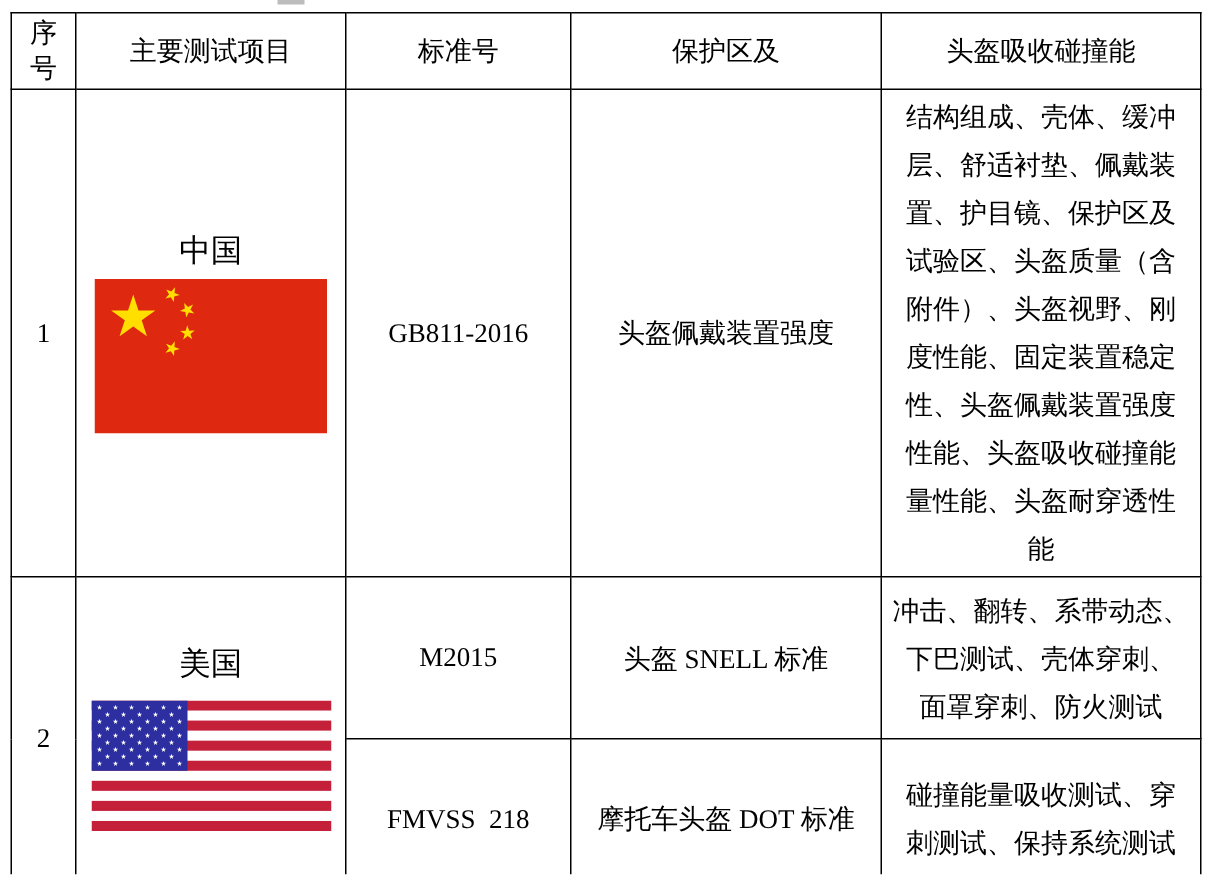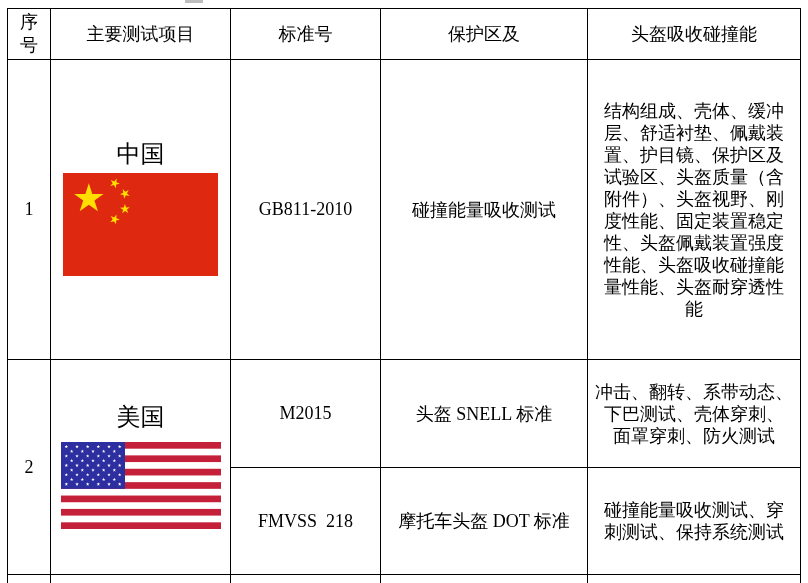--- a/index.html
+++ b/index.html
@@ -26,7 +26,7 @@
   .hdr-seq-inner { width:22px; margin:0 auto; line-height:23px; }
   td.items {
     text-align:left; vertical-align:middle;
-    padding:4px 4px 4px 8px; line-height:22px; white-space:pre-wrap;
+    padding:4px 4px 4px 8px; line-height:32px; white-space:pre-wrap;
   }
   td.std-cell { white-space:pre-wrap; }
   .country-box { display:flex; flex-direction:column; align-items:center; }

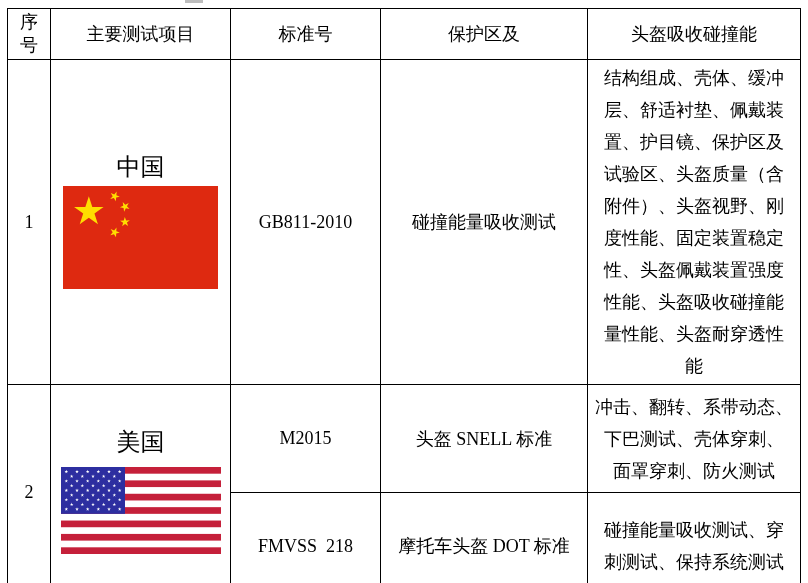--- a/index.html
+++ b/index.html
@@ -32,7 +32,7 @@
   .country-box { display:flex; flex-direction:column; align-items:center; }
   .country-box .gap-cn { height:8px; }
   .country-box .gap-us { height:14px; }
-  .country-label { font-size:24px; line-height:22px; }
+  .country-label { font-size:21px; line-height:22px; }
   .flag { display:block; }
   
   .cn-red    { fill:var(--china-red); }

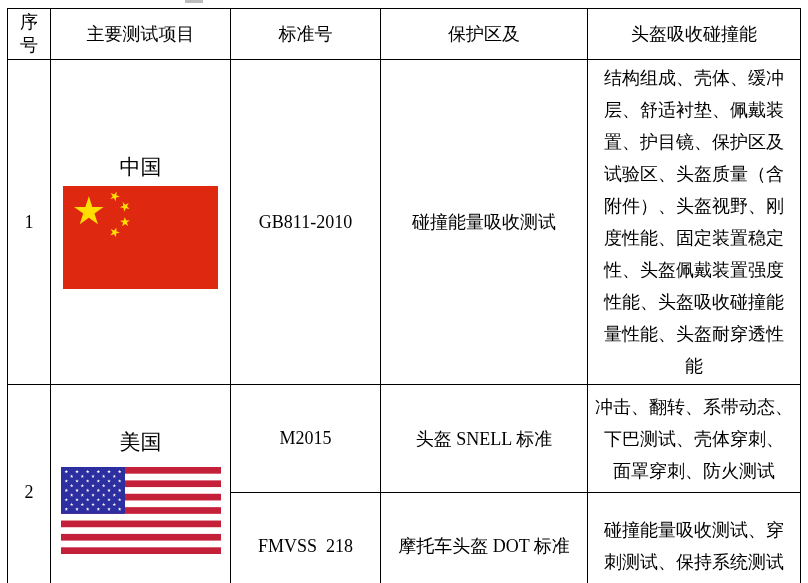--- a/index.html
+++ b/index.html
@@ -93,7 +93,7 @@
           </svg>
         </div>
       </td>
-      <td class="std-cell">GB811-2010</td>
+      <td class="std-cell">GB811-2016</td>
       <td class="std-cell">碰撞能量吸收测试</td>
       <td class="items">结构组成、壳体、缓冲
 层、舒适衬垫、佩戴装

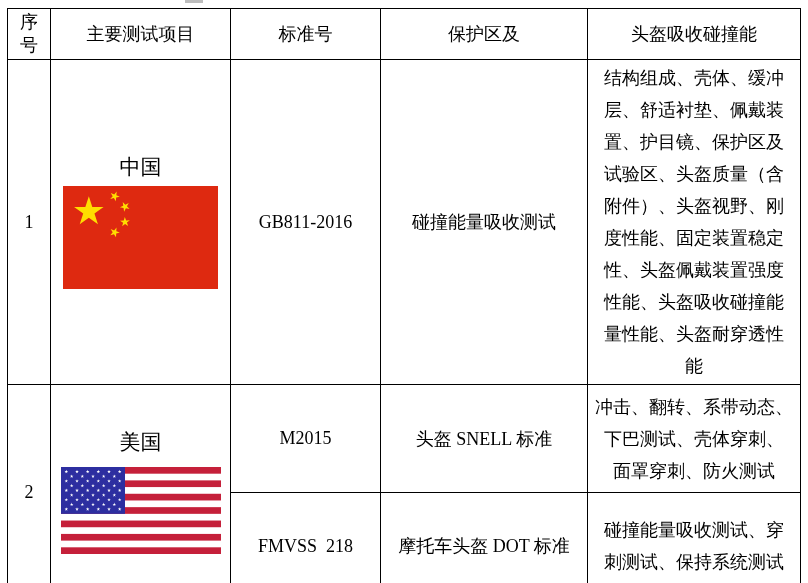--- a/index.html
+++ b/index.html
@@ -94,7 +94,7 @@
         </div>
       </td>
       <td class="std-cell">GB811-2016</td>
-      <td class="std-cell">碰撞能量吸收测试</td>
+      <td class="std-cell">头盔佩戴装置强度</td>
       <td class="items">结构组成、壳体、缓冲
 层、舒适衬垫、佩戴装
 置、护目镜、保护区及

